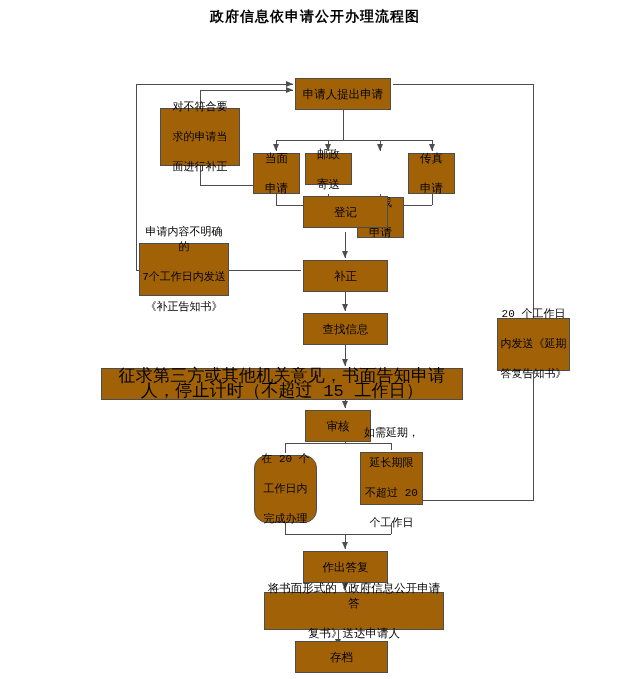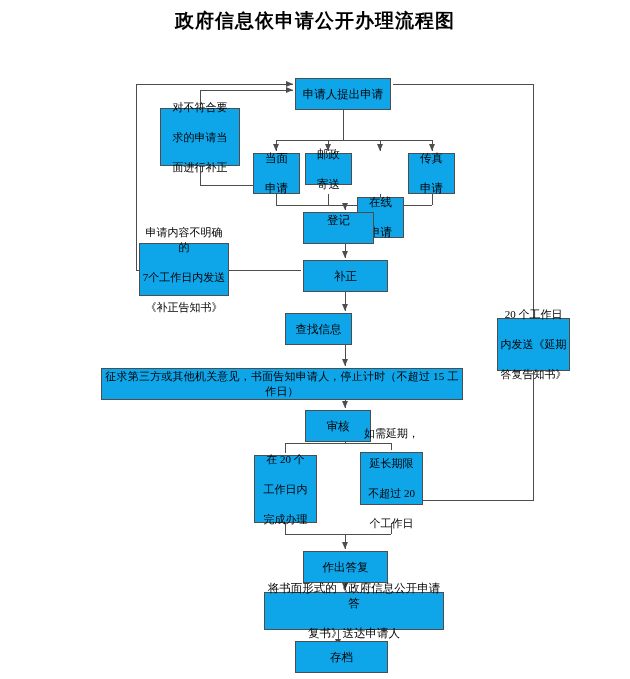--- a/index.html
+++ b/index.html
@@ -26,7 +26,7 @@
     top: 8px;
     width: 630px;
     text-align: center;
-    font-size: 19px;
+    font-size: 14px;
     font-weight: bold;
     letter-spacing: 1px;
     font-family: "Liberation Serif", "DejaVu Serif", serif;

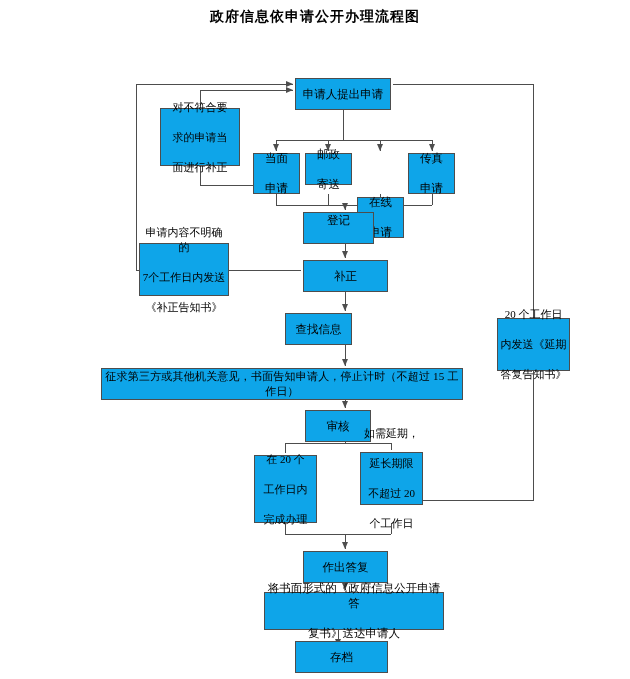--- a/index.html
+++ b/index.html
@@ -44,7 +44,7 @@
     position: absolute;
     box-sizing: border-box;
     border: 1px solid #4d4d4d;
-    background: #0ea5e9;
+    background: #a16207;
     display: flex;
     align-items: center;
     justify-content: center;
@@ -53,7 +53,7 @@
     line-height: 15px;
     color: #000;
     padding: 15px 2px;
-    font-family: Liberation Serif, serif;
+    font-family: Liberation Mono, monospace;
   }
   .node span {
     display: block;

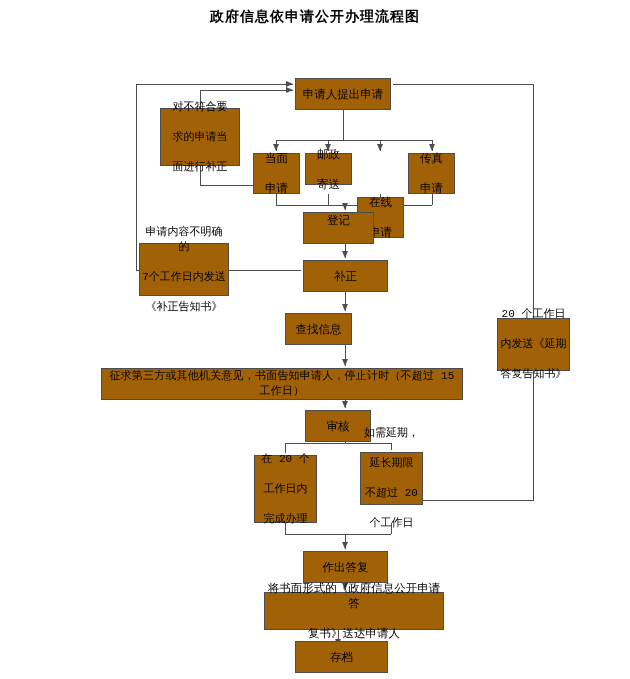--- a/index.html
+++ b/index.html
@@ -169,7 +169,7 @@
     </span>
   </div>
 
-  <div class="node" style="left:303px;top:212px;width:71px;height:20px;align-items:flex-end;">
+  <div class="node" style="left:303px;top:196px;width:85px;height:20px;">
     <span>登记</span>
   </div>
 

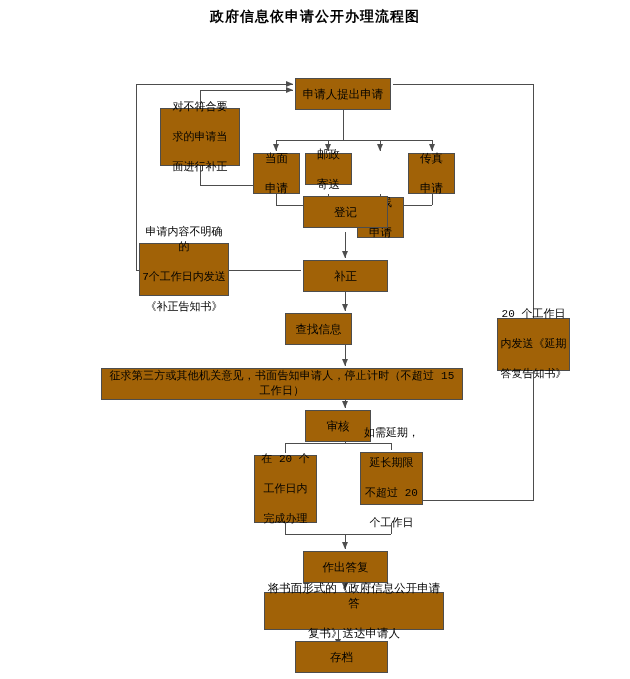--- a/index.html
+++ b/index.html
@@ -177,7 +177,7 @@
     <span>补正</span>
   </div>
 
-  <div class="node" style="left:285px;top:313px;width:67px;height:20px;">
+  <div class="node" style="left:303px;top:313px;width:85px;height:20px;">
     <span>查找信息</span>
   </div>
 

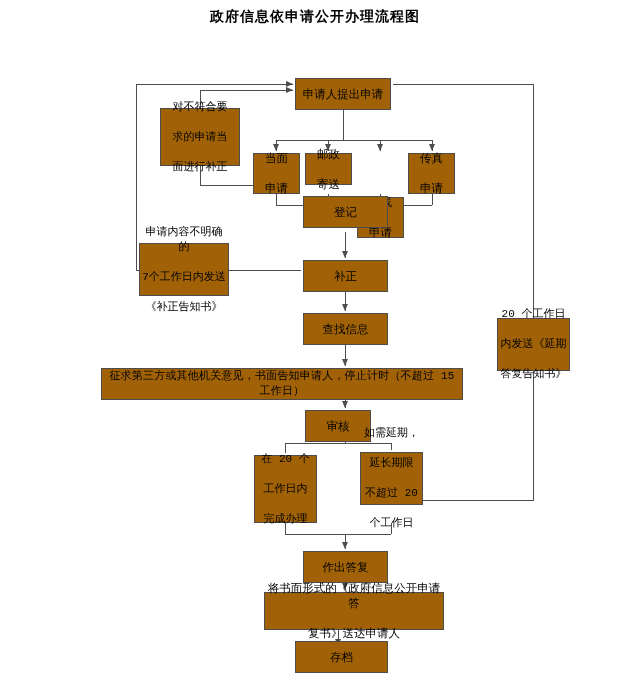--- a/index.html
+++ b/index.html
@@ -64,7 +64,7 @@
     line-height: 15px;
   }
   .node.wide {
-    font-size: 11px;
+    font-size: 17px;
     letter-spacing: 0.2px;
   }
 </style>

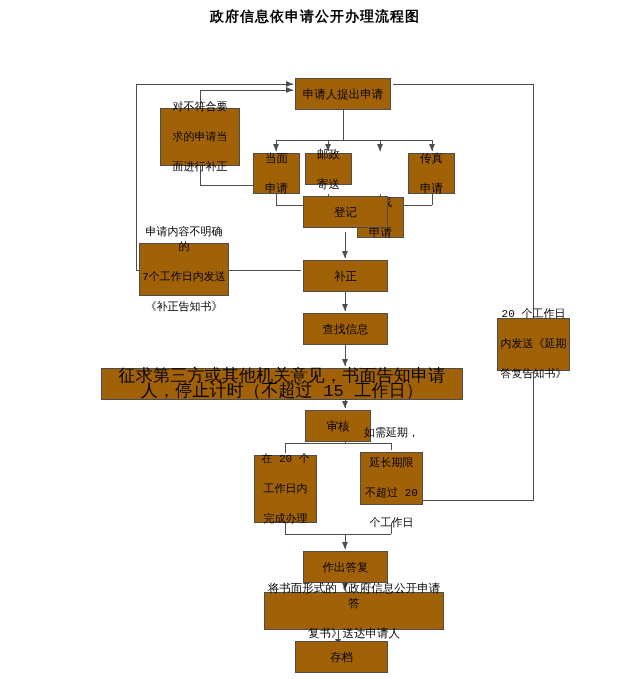--- a/index.html
+++ b/index.html
@@ -205,7 +205,7 @@
     <span>审核</span>
   </div>
 
-  <div class="node small" style="left:254px;top:455px;width:63px;height:68px;">
+  <div class="node small" style="left:254px;top:455px;width:63px;height:68px;border-radius:13px;">
     <span>
       <span>在 20 个</span><br>
       <span>工作日内</span><br>

